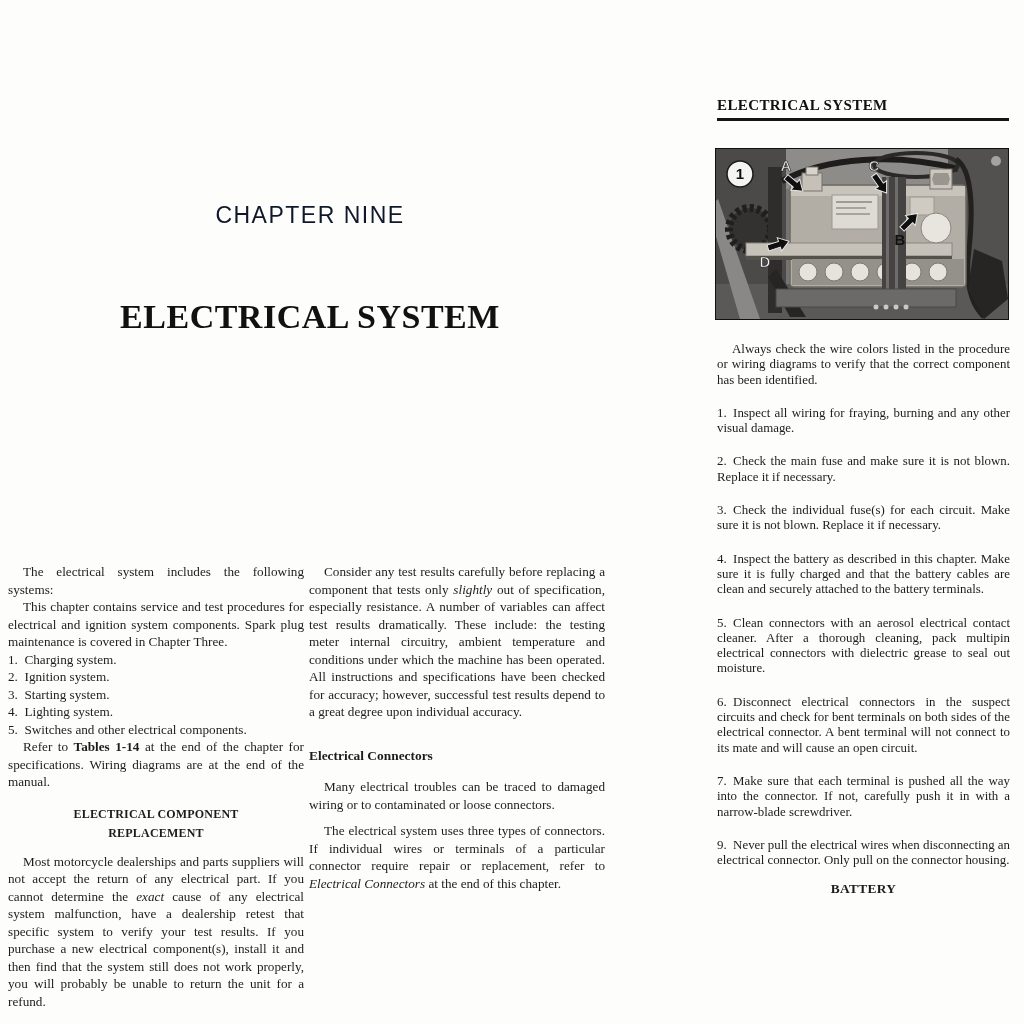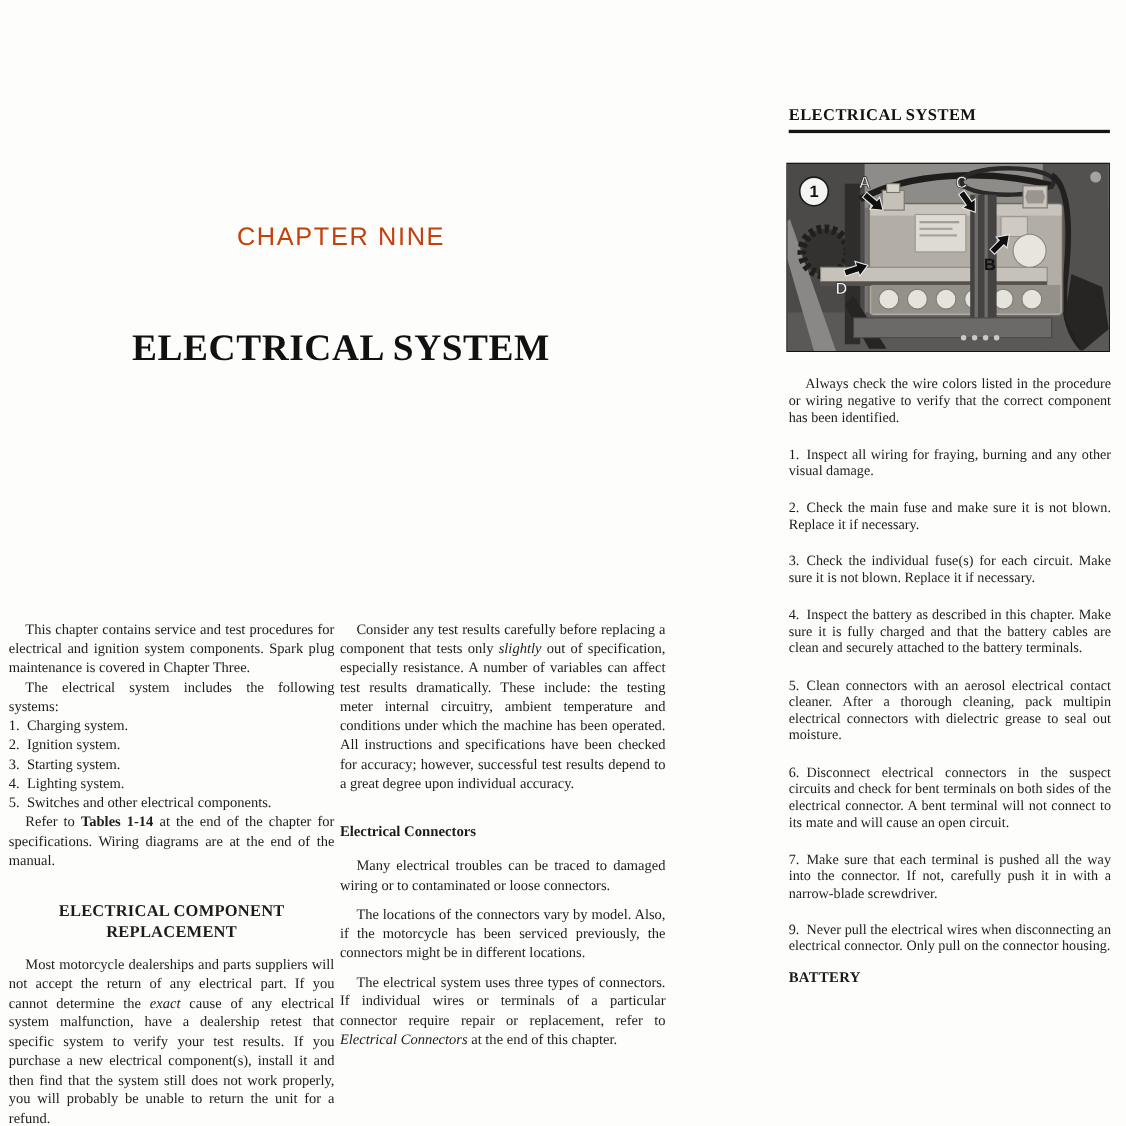--- a/index.html
+++ b/index.html
@@ -13,7 +13,7 @@
   #chapter-label{
     left:4px;top:202px;width:612px;text-align:center;
     font-family:"Liberation Sans", sans-serif;
-    font-size:23px;letter-spacing:1.5px;color:#c2410c;
+    font-size:23px;letter-spacing:1.5px;color:#0f172a;
   }
   #page-title{
     left:4px;top:298px;width:612px;text-align:center;

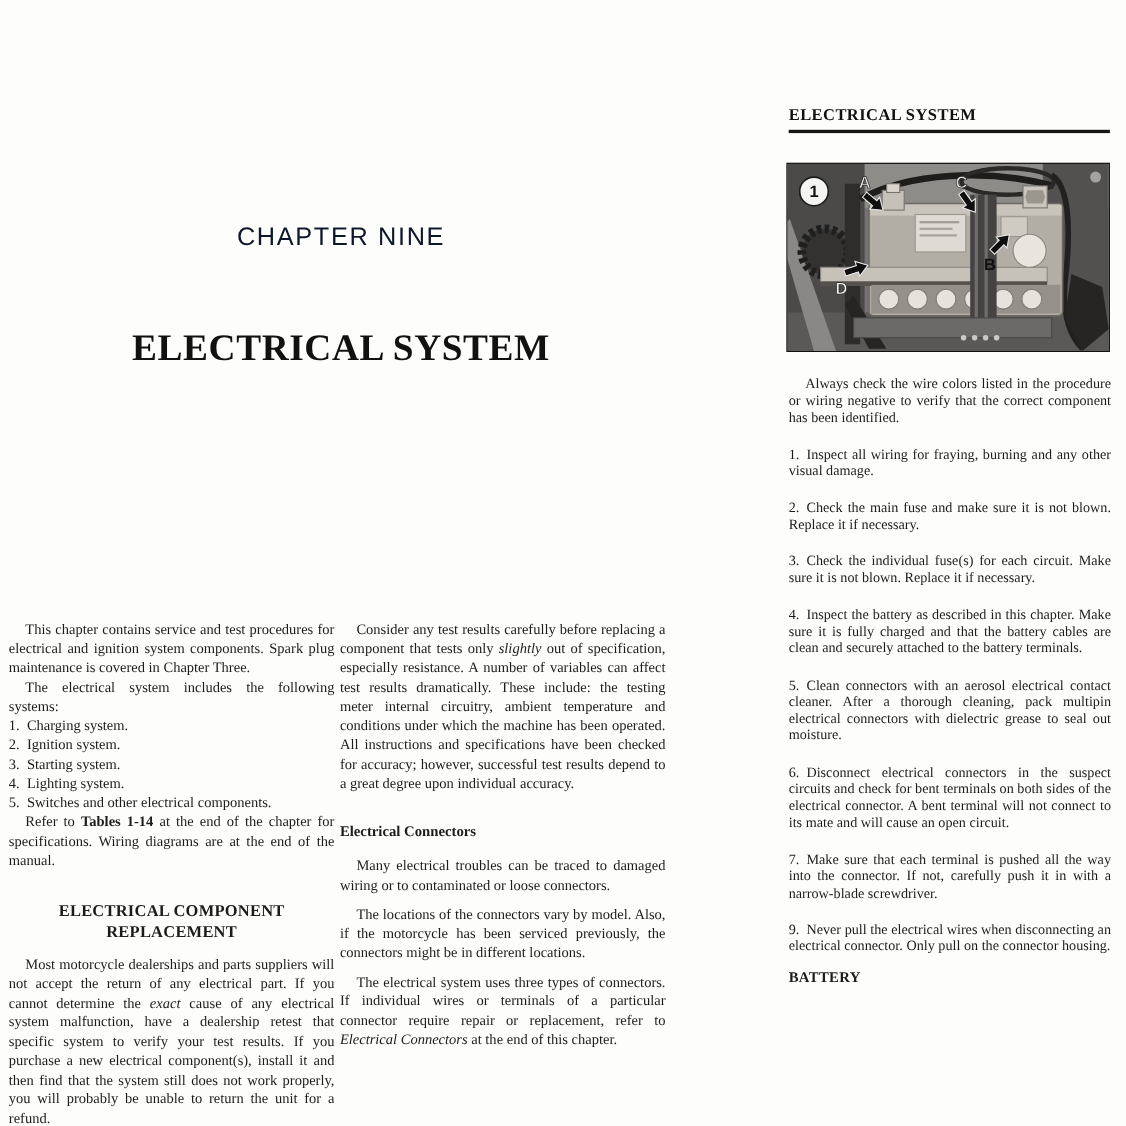--- a/index.html
+++ b/index.html
@@ -158,7 +158,7 @@
 </div>
 
 <div class="col" id="rcol">
-  <p class="ind">Always check the wire colors listed in the procedure or wiring negative to verify that the correct component has been identified.</p>
+  <p class="ind">Always check the wire colors listed in the procedure or wiring diagrams to verify that the correct component has been identified.</p>
   <p class="step">1. Inspect all wiring for fraying, burning and any other visual damage.</p>
   <p class="step">2. Check the main fuse and make sure it is not blown. Replace it if necessary.</p>
   <p class="step">3. Check the individual fuse(s) for each circuit. Make sure it is not blown. Replace it if necessary.</p>

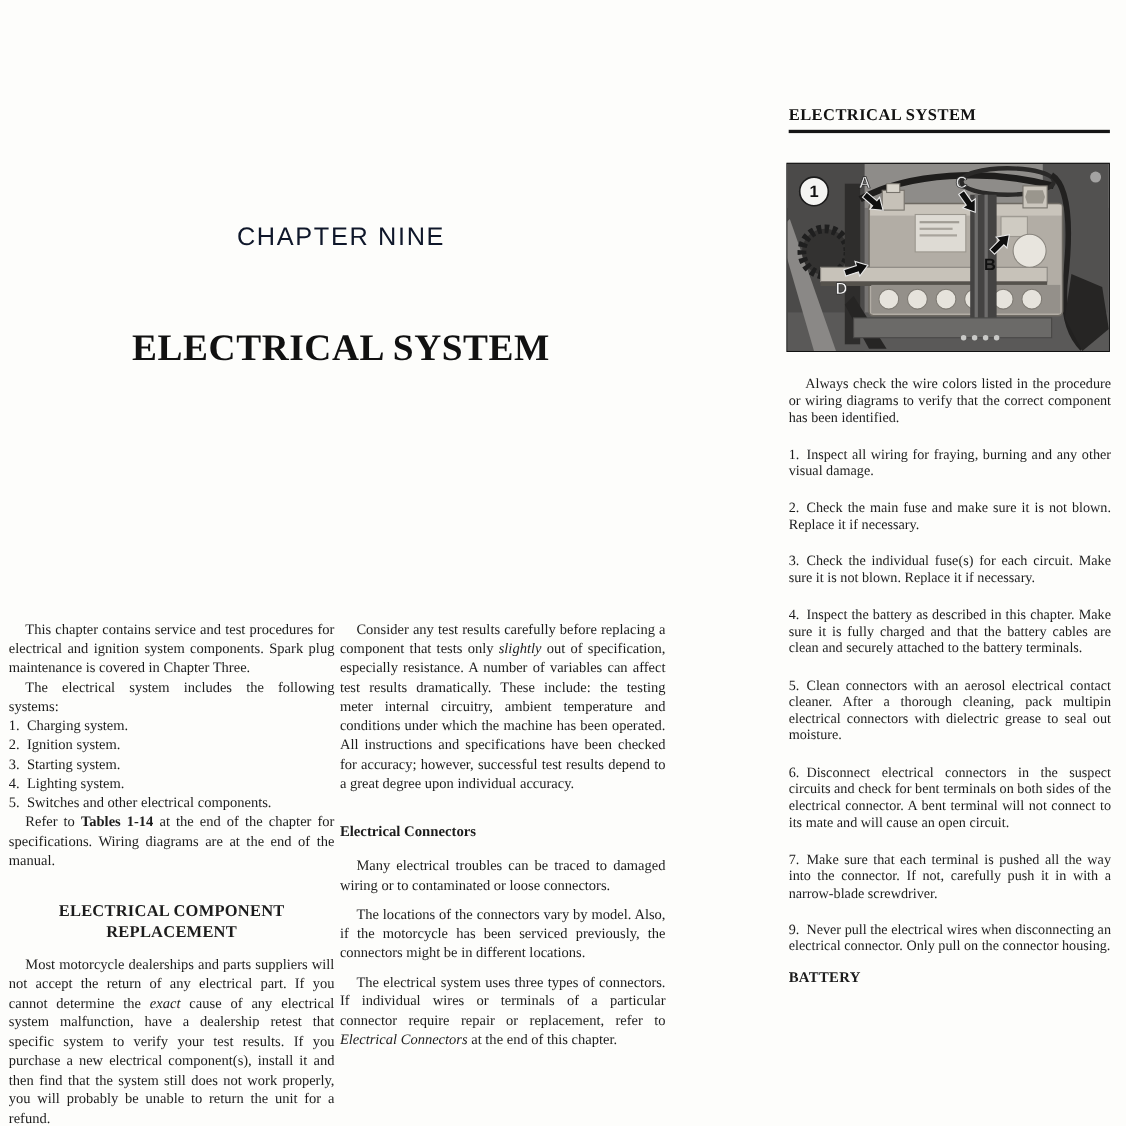--- a/index.html
+++ b/index.html
@@ -62,8 +62,8 @@
 <div class="abs" id="page-title">ELECTRICAL SYSTEM</div>
 
 <div class="col" id="col1">
+  <p class="ind">The electrical system includes the following systems:</p>
   <p class="ind">This chapter contains service and test procedures for electrical and ignition system components. Spark plug maintenance is covered in Chapter Three.</p>
-  <p class="ind">The electrical system includes the following systems:</p>
   <p>1. Charging system.</p>
   <p>2. Ignition system.</p>
   <p>3. Starting system.</p>

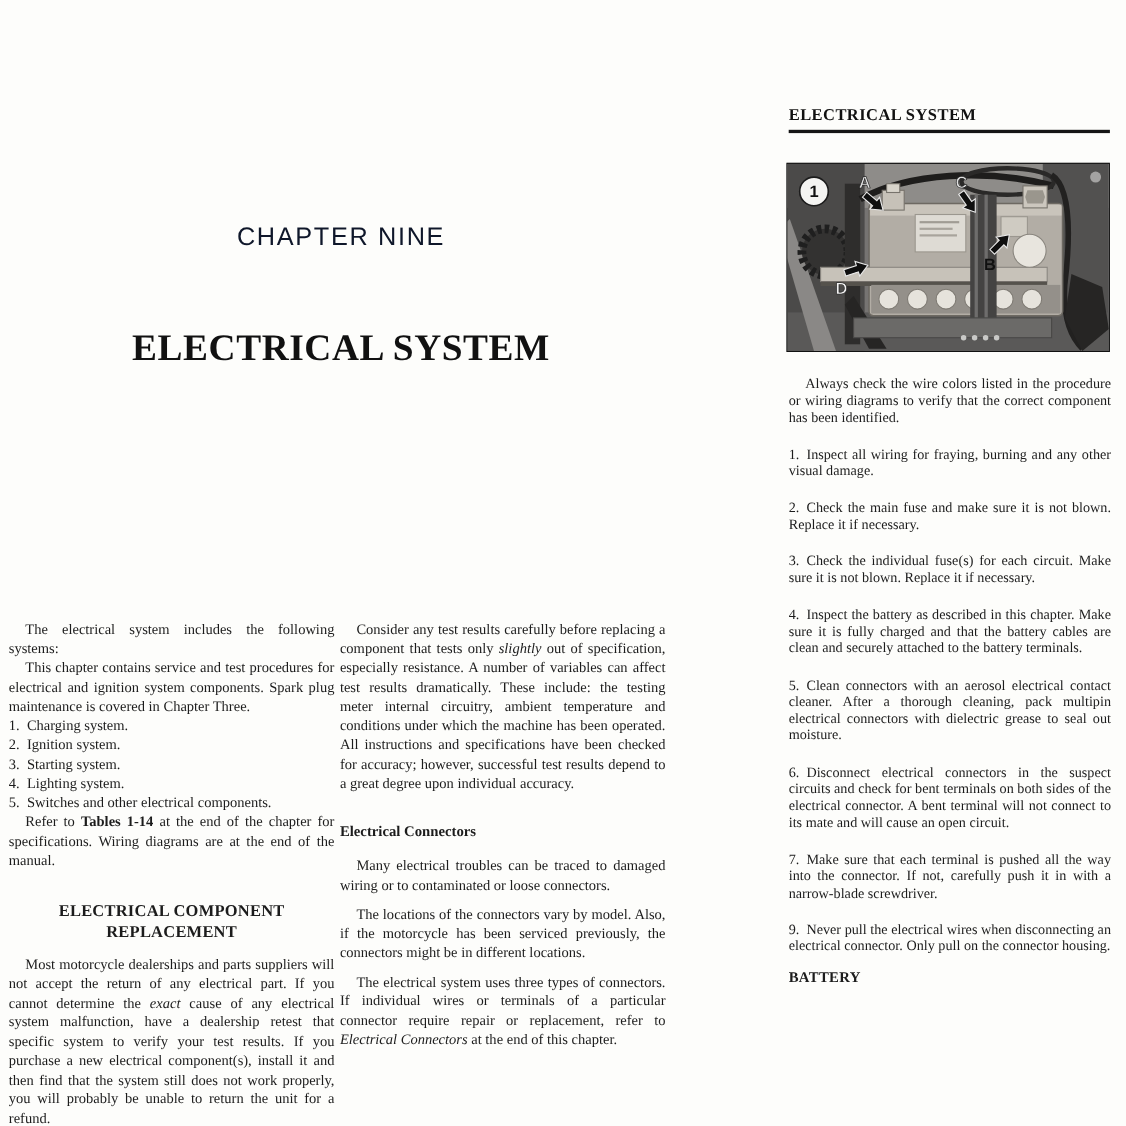--- a/index.html
+++ b/index.html
@@ -27,8 +27,8 @@
   #col1{left:8px;top:563px;}
   #col2{left:309px;top:563px;}
   .heading-center{
-    text-align:center;font-weight:bold;font-size:15px;line-height:19px;
-    margin:29px 0 10px;letter-spacing:.2px;
+    text-align:center;font-weight:bold;font-size:12px;line-height:19px;
+    margin:14px 0 10px;letter-spacing:.2px;
   }
   .subhead-left{
     text-align:left;font-weight:bold;font-size:13.4px;

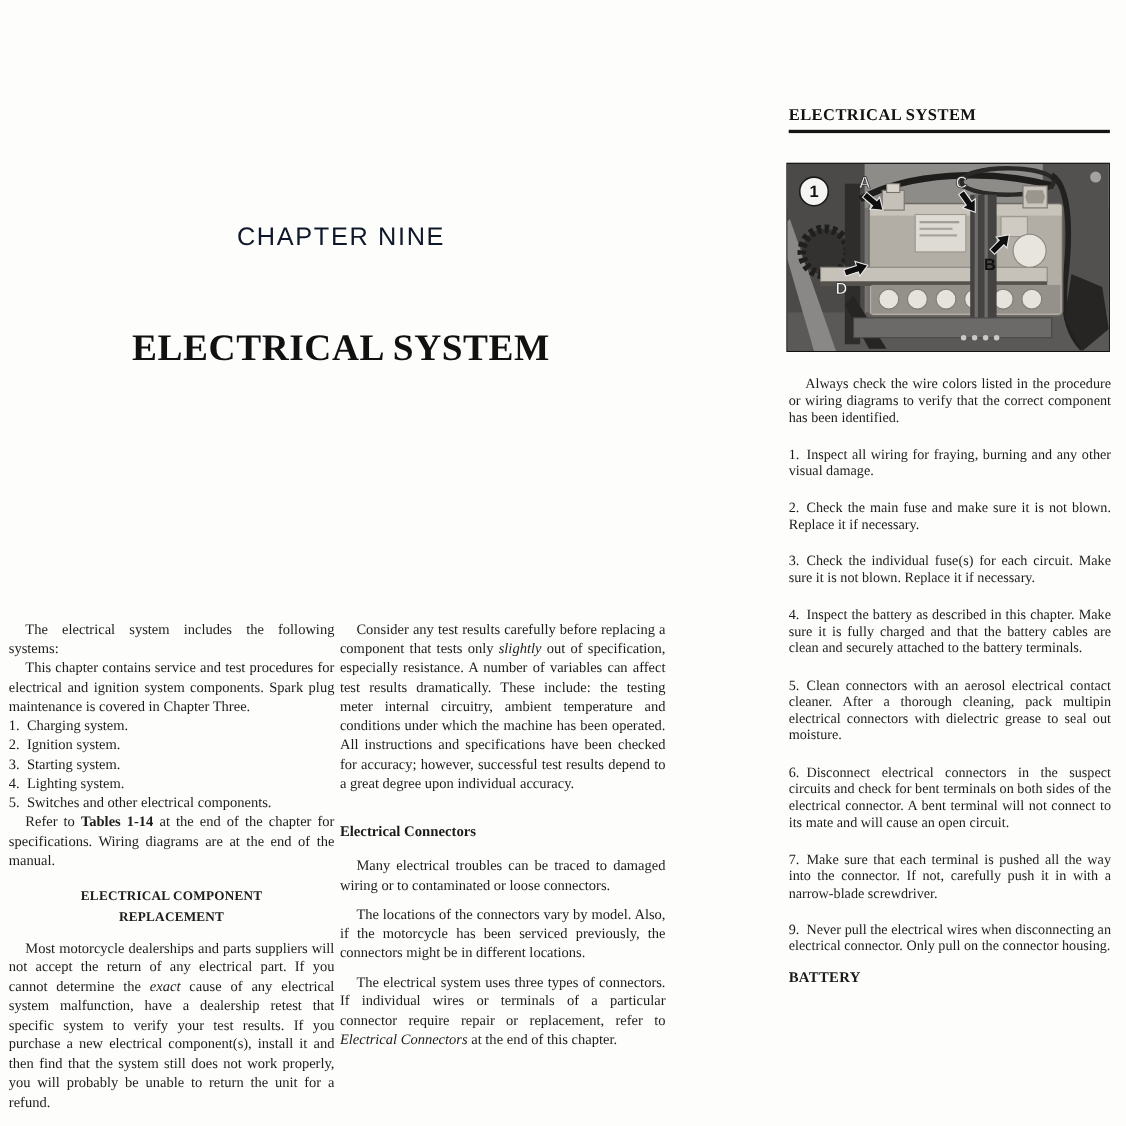--- a/index.html
+++ b/index.html
@@ -81,7 +81,6 @@
   <p class="ind"><span>Consider any test results carefully before replacing a component that tests only </span><i>slightly</i><span> out of specification, especially resistance. A number of variables can affect test results dramatically. These include: the testing meter internal circuitry, ambient temperature and conditions under which the machine has been operated. All instructions and specifications have been checked for accuracy; however, successful test results depend to a great degree upon individual accuracy.</span></p>
   <div class="subhead-left">Electrical Connectors</div>
   <p class="ind">Many electrical troubles can be traced to damaged wiring or to contaminated or loose connectors.</p>
-  <p class="ind gap">The locations of the connectors vary by model. Also, if the motorcycle has been serviced previously, the connectors might be in different locations.</p>
   <p class="ind gap"><span>The electrical system uses three types of connectors. If individual wires or terminals of a particular connector require repair or replacement, refer to </span><i>Electrical Connectors</i><span> at the end of this chapter.</span></p>
 </div>
 

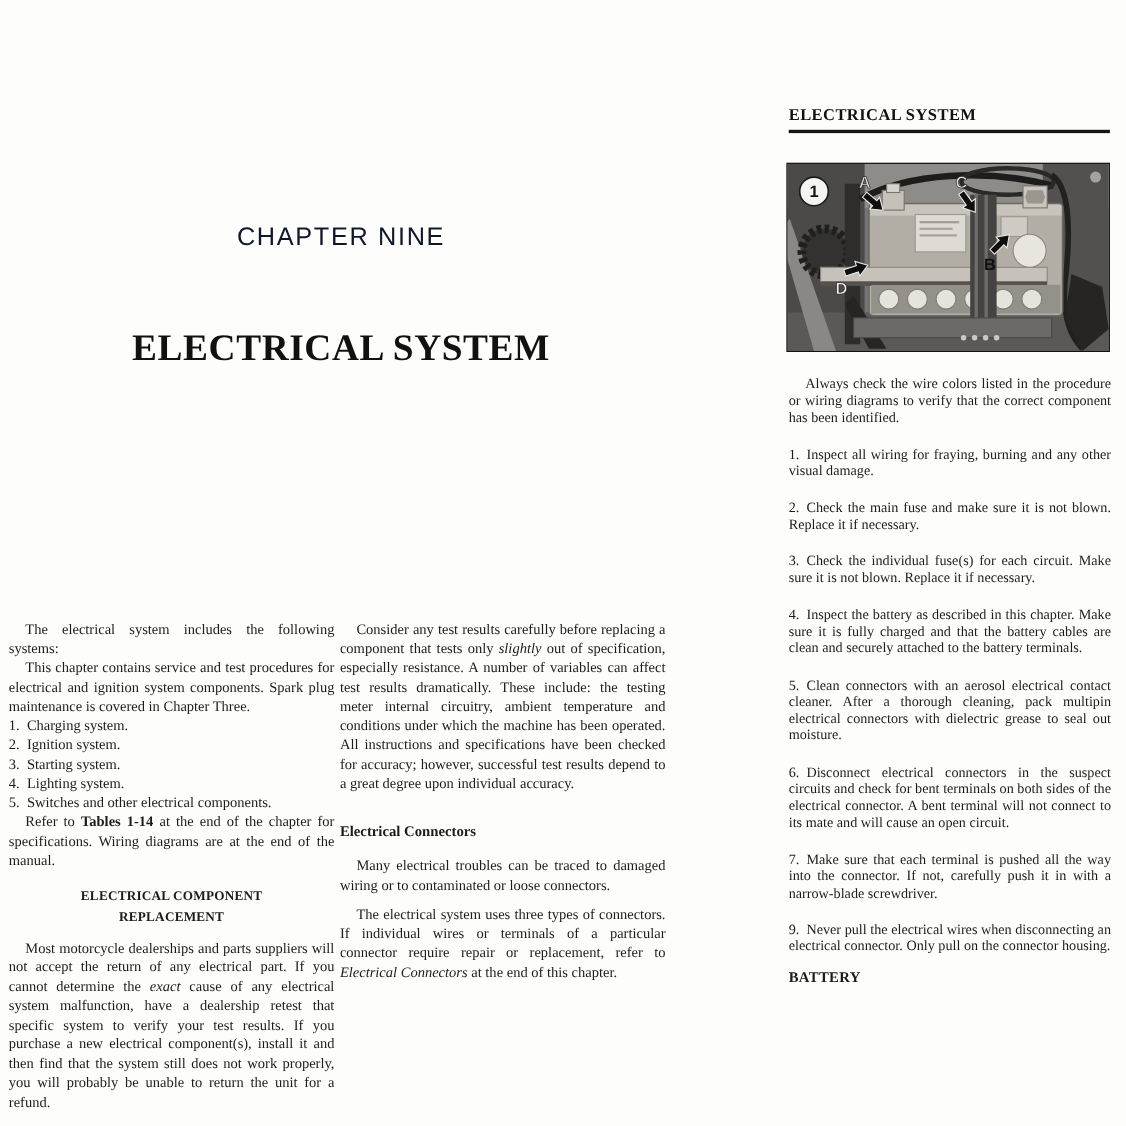--- a/index.html
+++ b/index.html
@@ -48,7 +48,7 @@
   #rcol{left:717px;top:342px;width:293px;font-size:12.9px;line-height:15.3px;}
   #rcol p.step{margin-top:18px;}
   #battery-heading{
-    font-weight:bold;font-size:13.4px;
+    text-align:center;font-weight:bold;font-size:13.4px;
     margin:13px 0 11px;letter-spacing:.3px;
   }
   .callout-letter{

